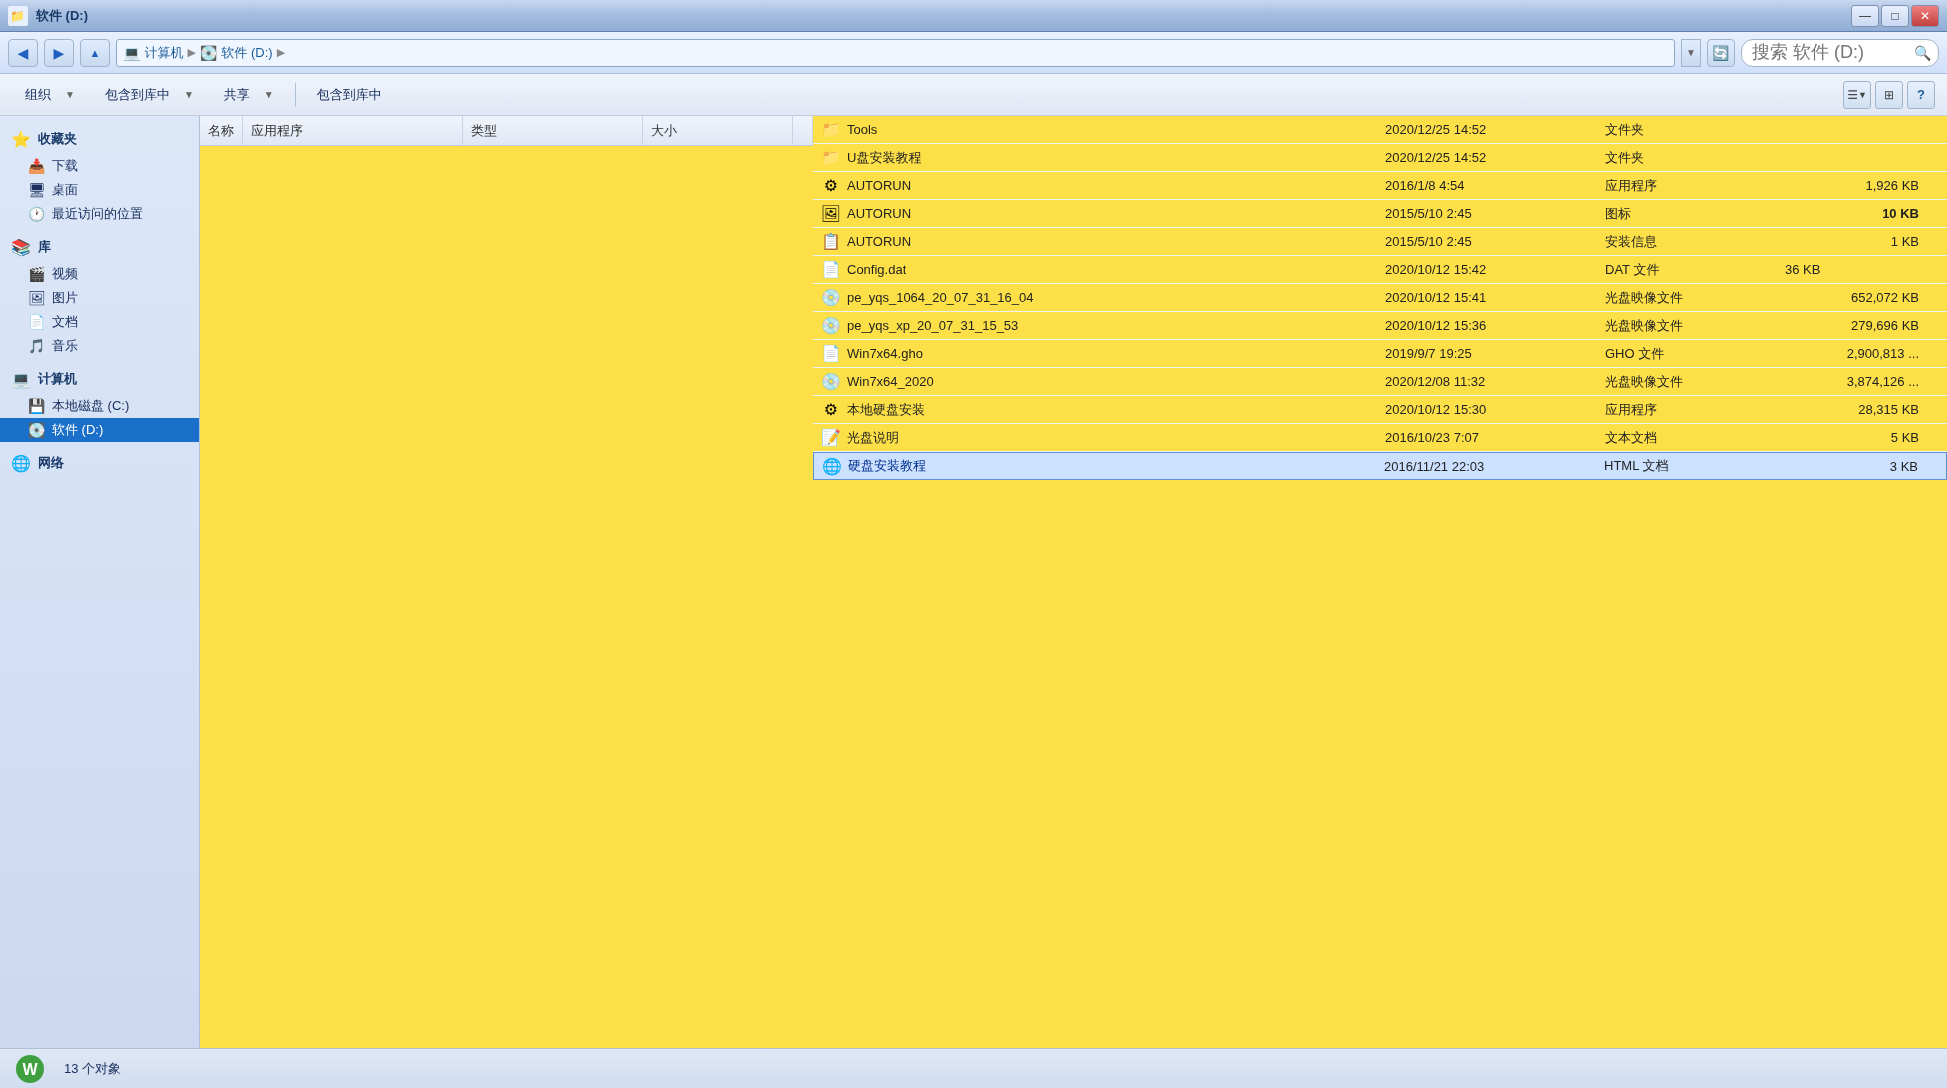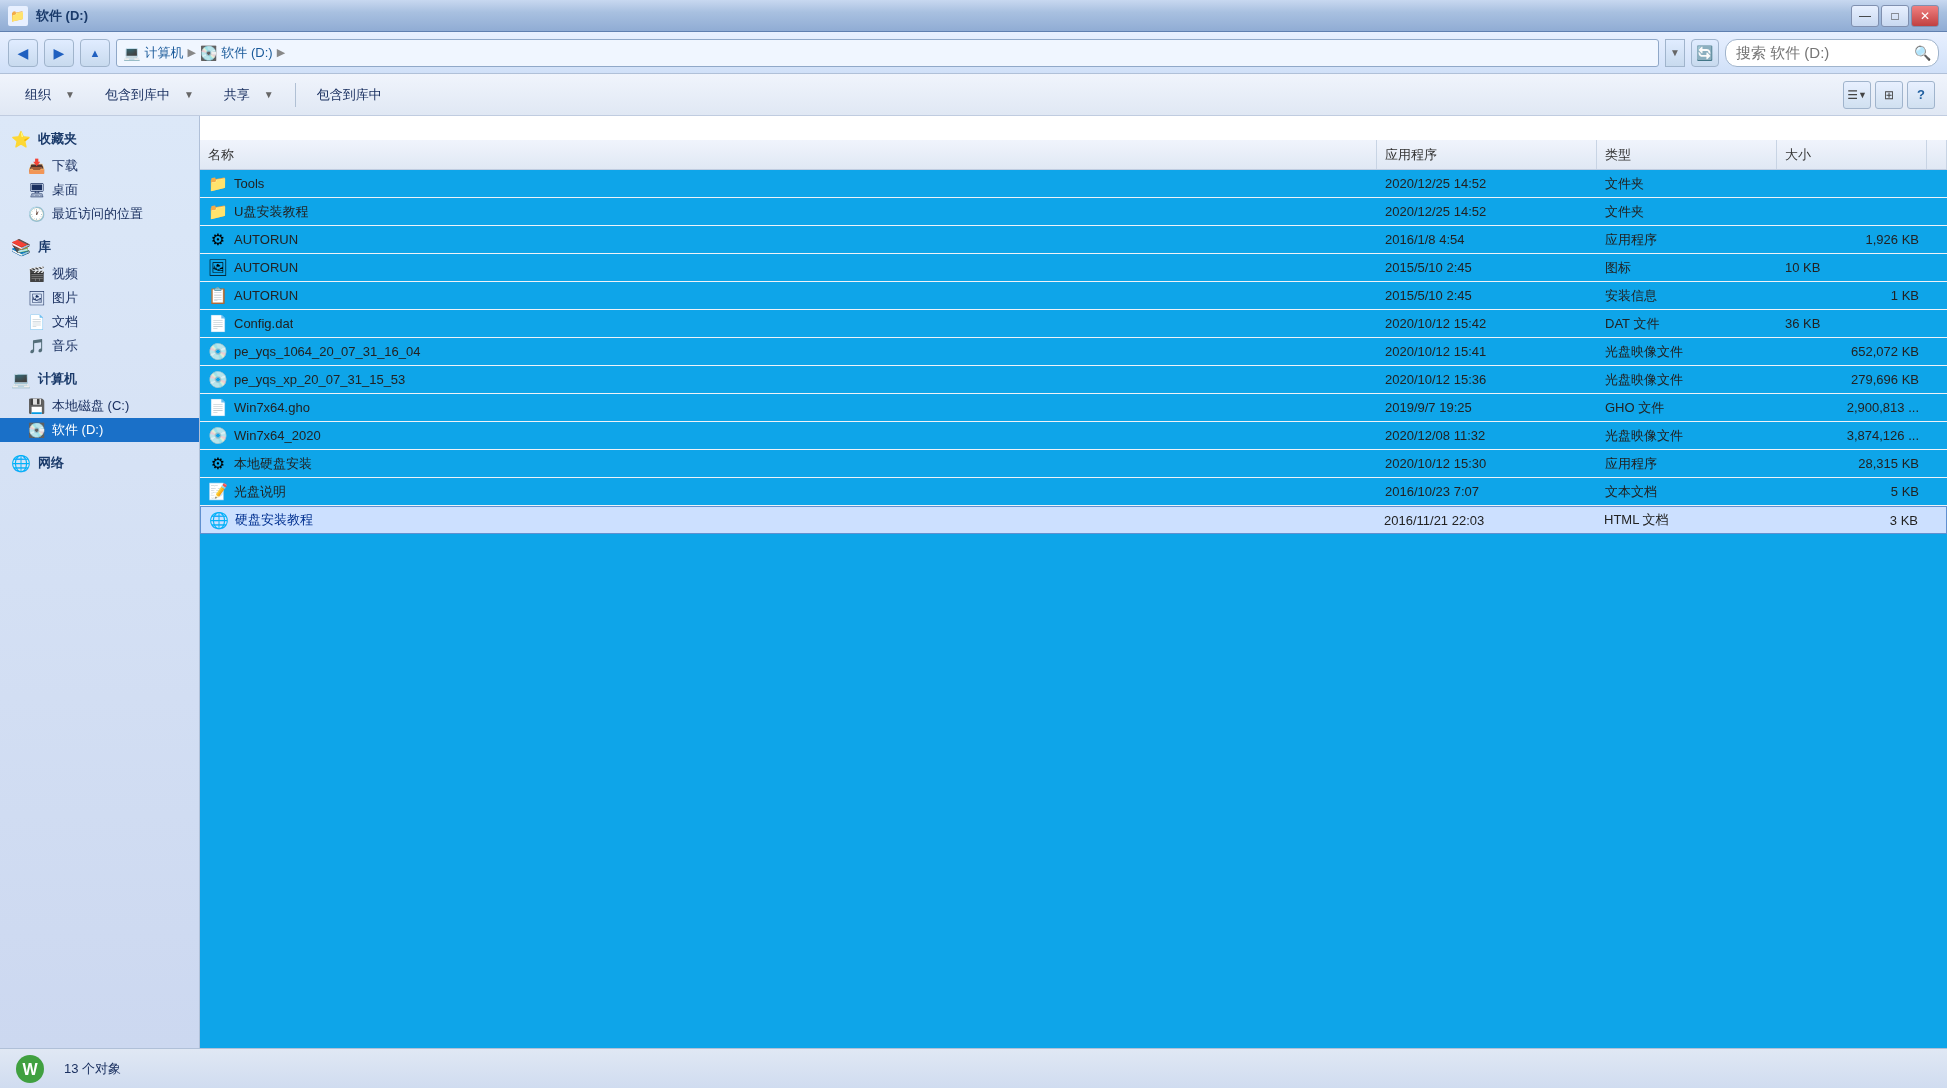--- a/index.html
+++ b/index.html
@@ -107,11 +107,11 @@
       color: #2060c0;
     }
     .search-box {
-      width: 214px; height: 28px;
+      width: 198px; height: 28px;
       border: 1px solid #a0b4cc;
       border-radius: 12px;
       padding: 0 28px 0 10px;
-      font-size: 15px;
+      font-size: 18px;
       color: #888;
       background: white;
       position: relative;

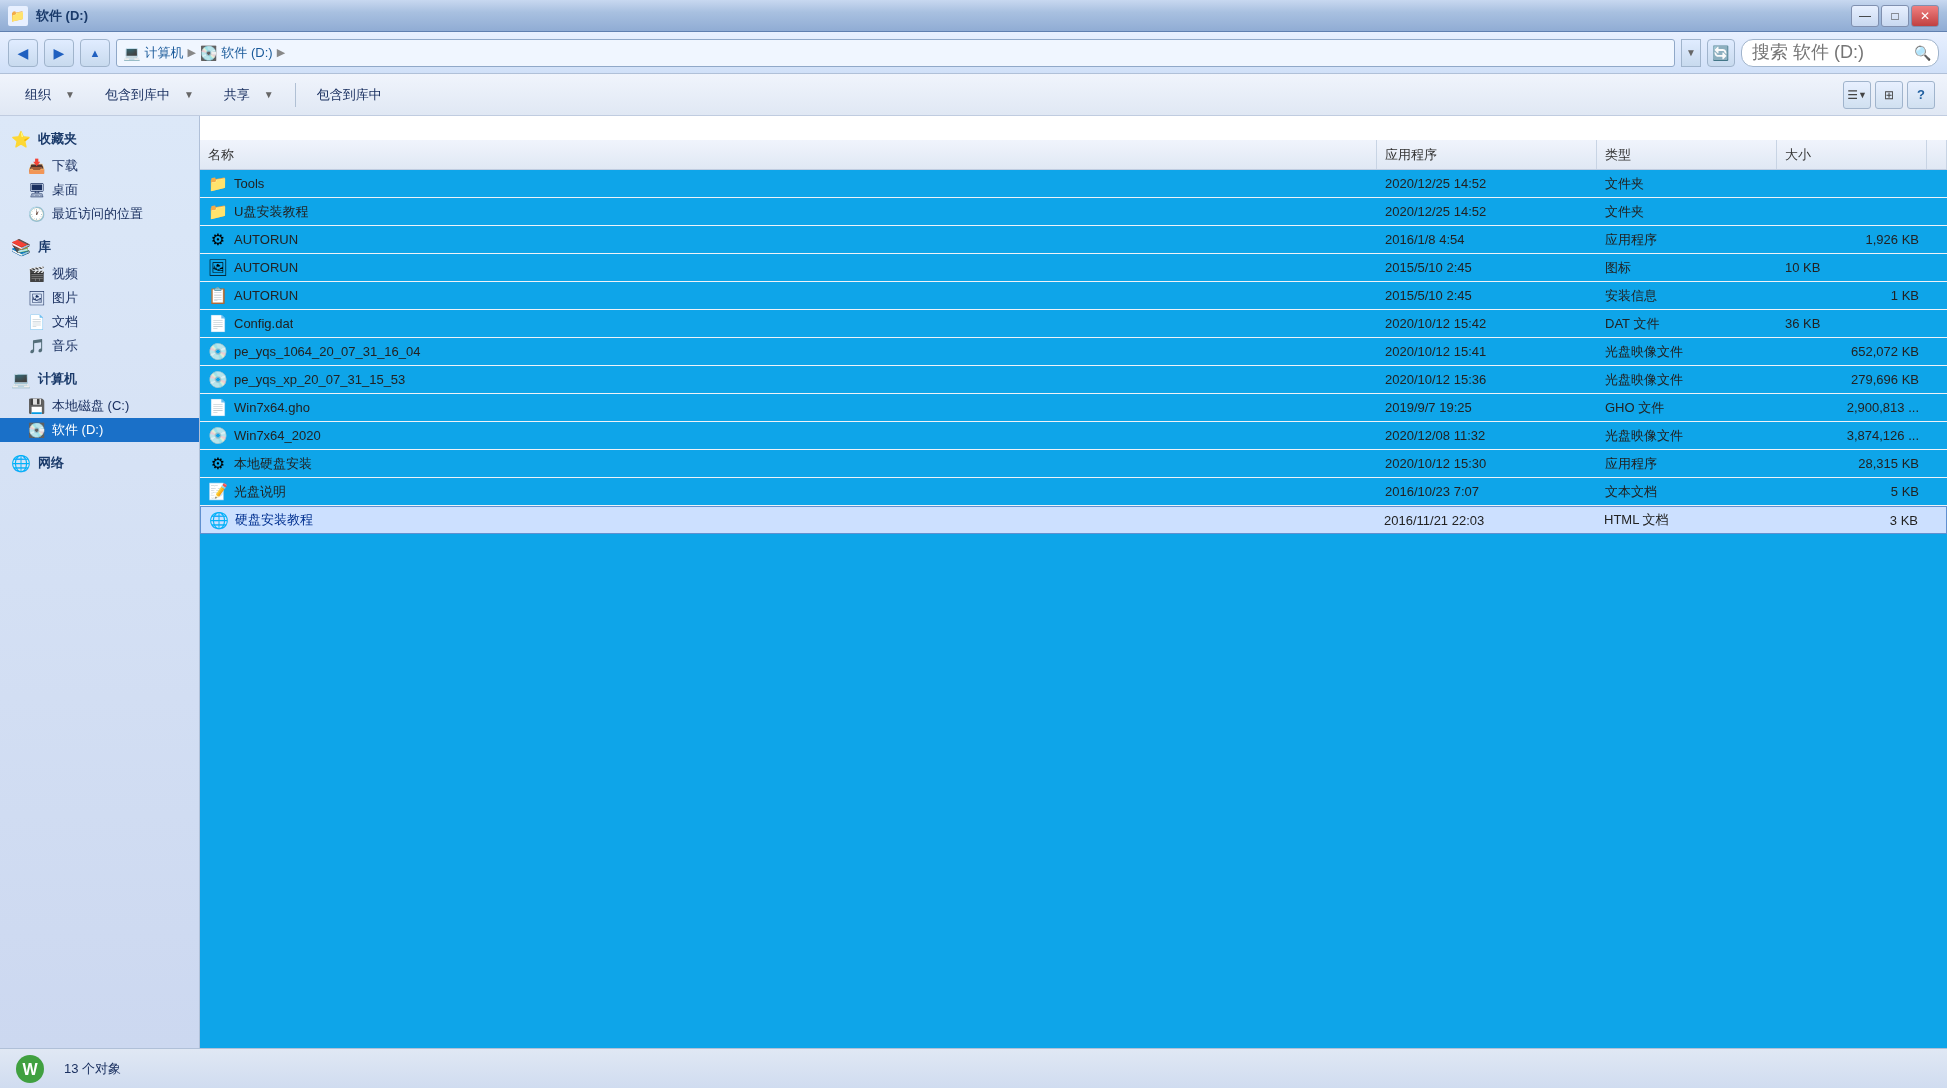--- a/index.html
+++ b/index.html
@@ -246,10 +246,9 @@
     
     .file-area {
       flex: 1;
-      background: #0ea5e9;
-      display: flex;
-      flex-direction: column;
-      margin-top: 24px;
+      background: #fde047;
+      display: flex;
+      flex-direction: row;
     }
     .column-header {
       display: grid;

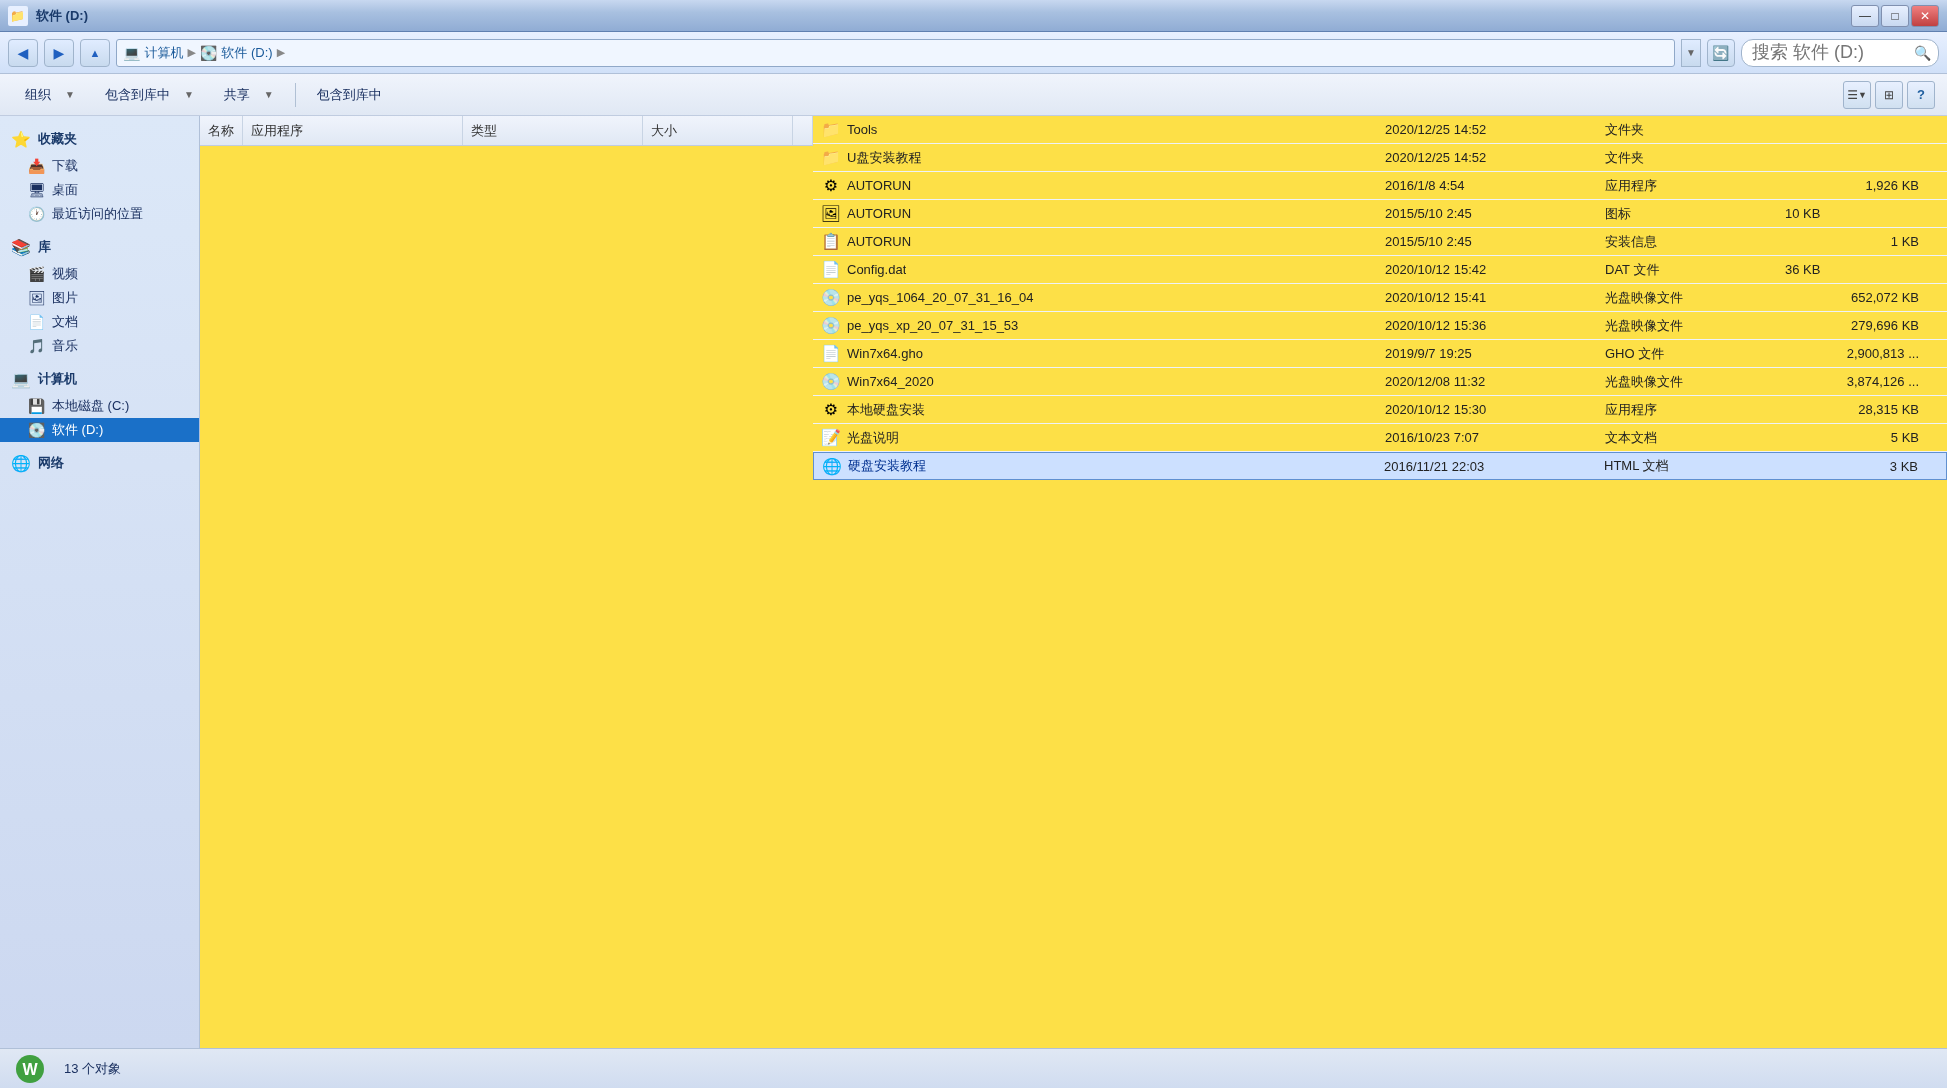--- a/index.html
+++ b/index.html
@@ -517,7 +517,7 @@
       </div>
       <div class="file-cell">2015/5/10 2:45</div>
       <div class="file-cell">图标</div>
-      <div class="file-cell" style="">10 KB</div>
+      <div class="file-cell" style="text-align:right;font-weight:bold;">10 KB</div>
       <div class="file-cell"></div>
     </div>
         <div class="file-row">

